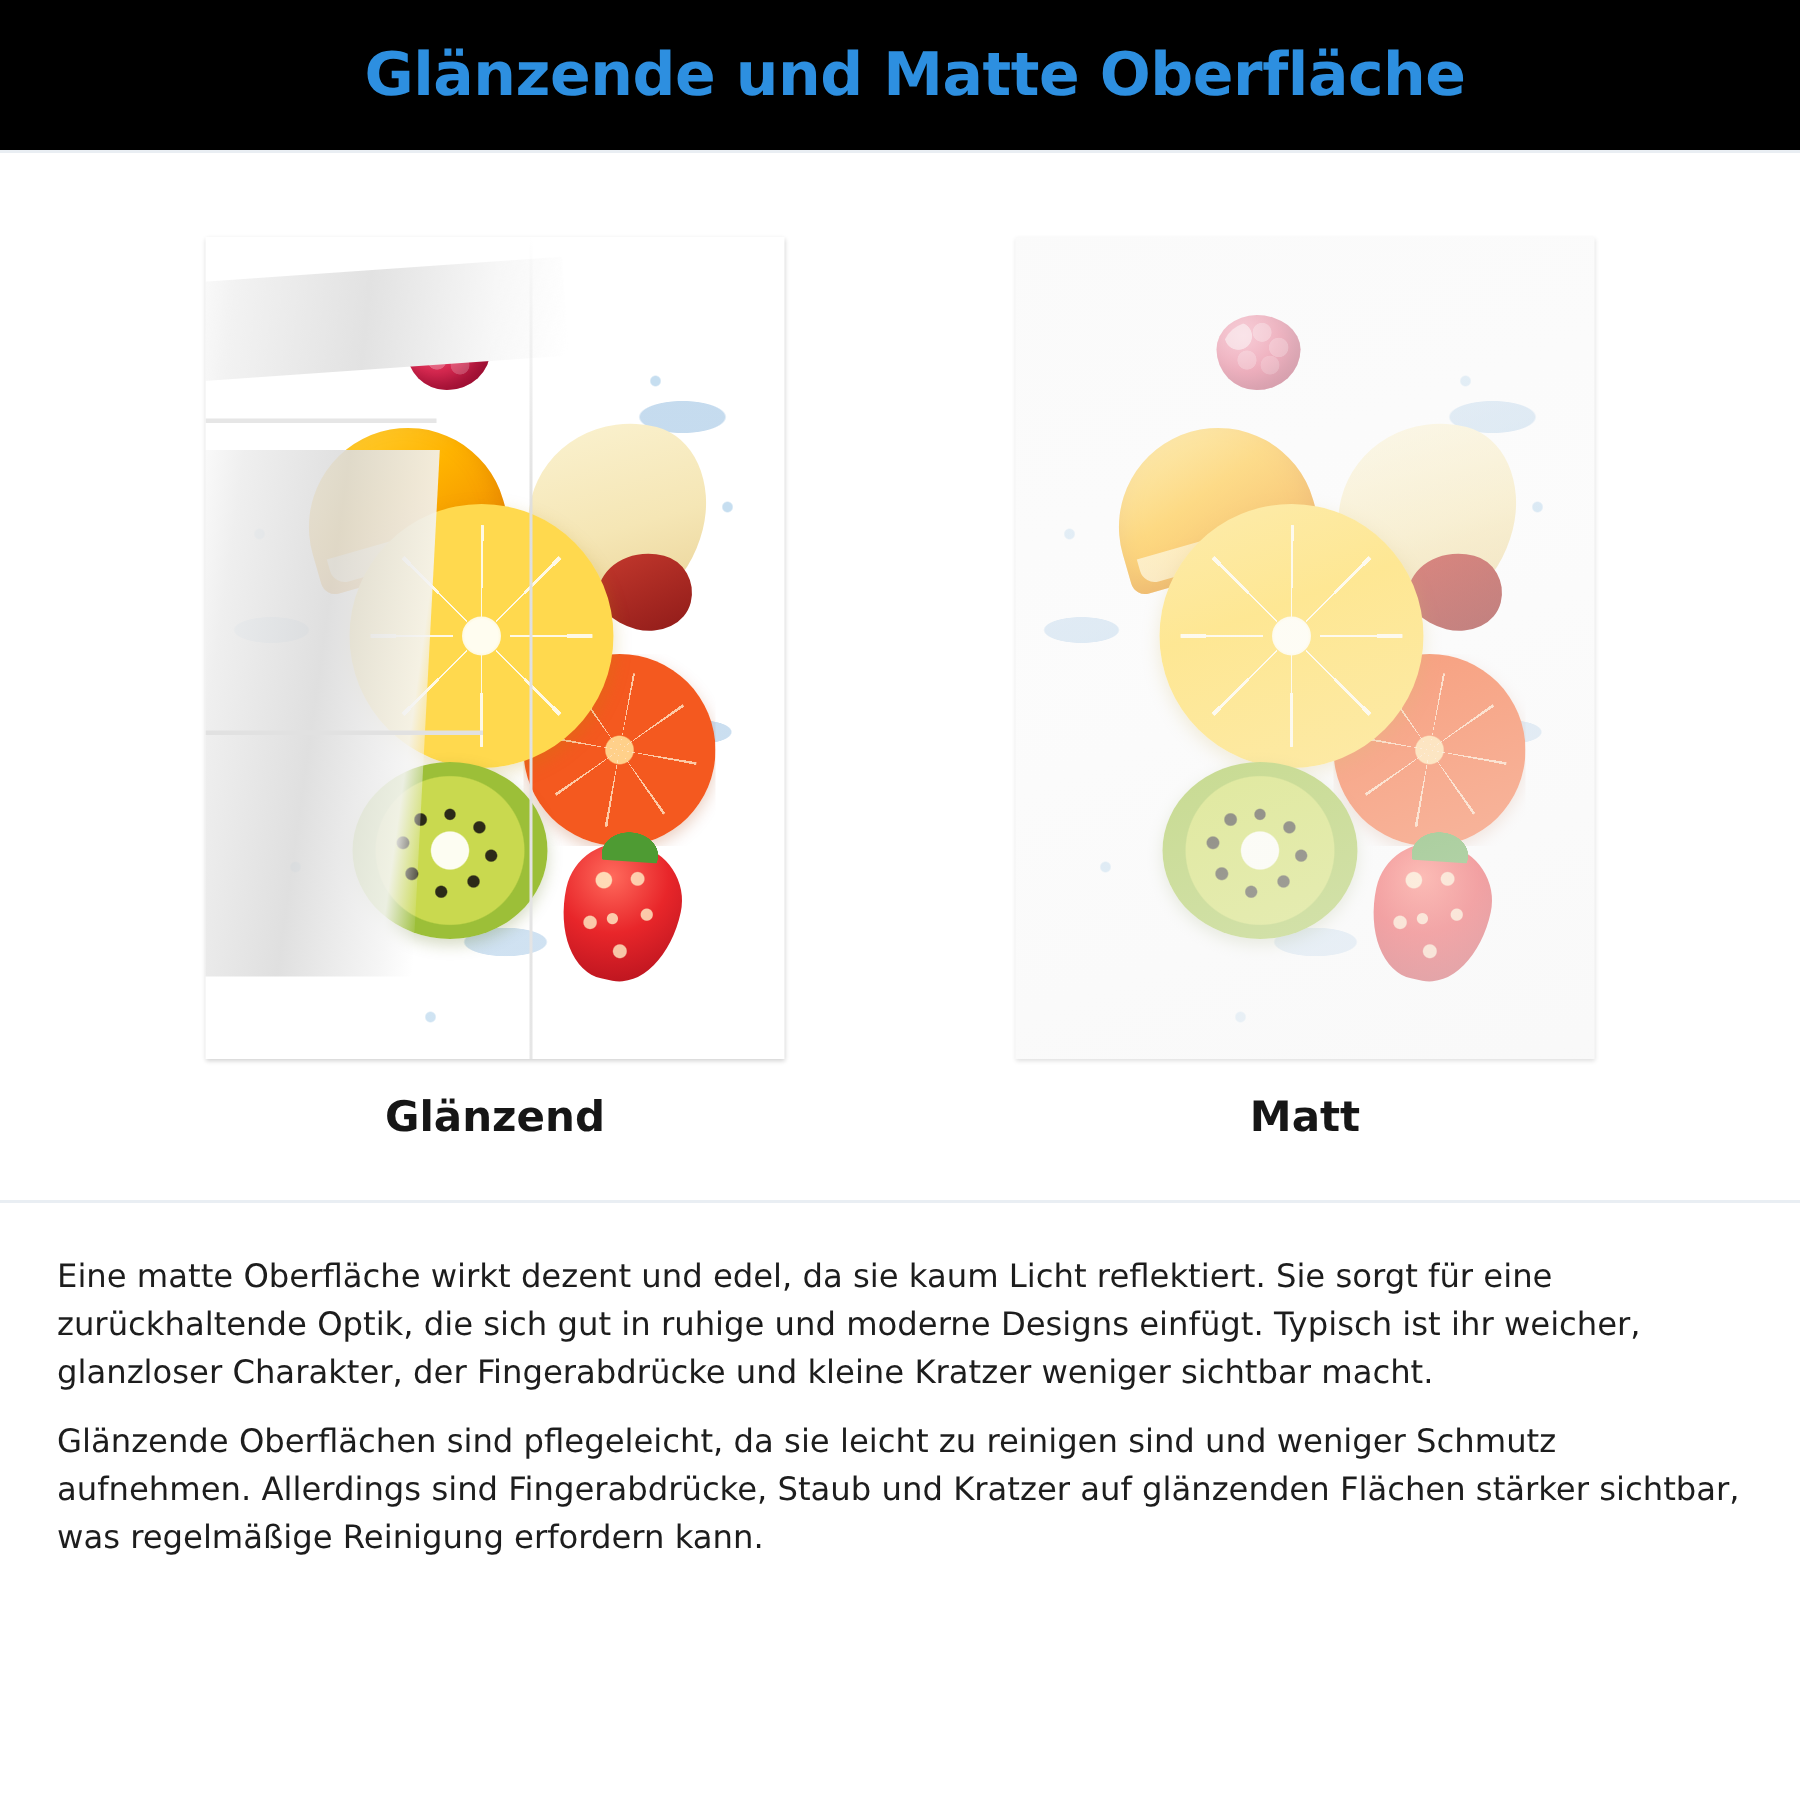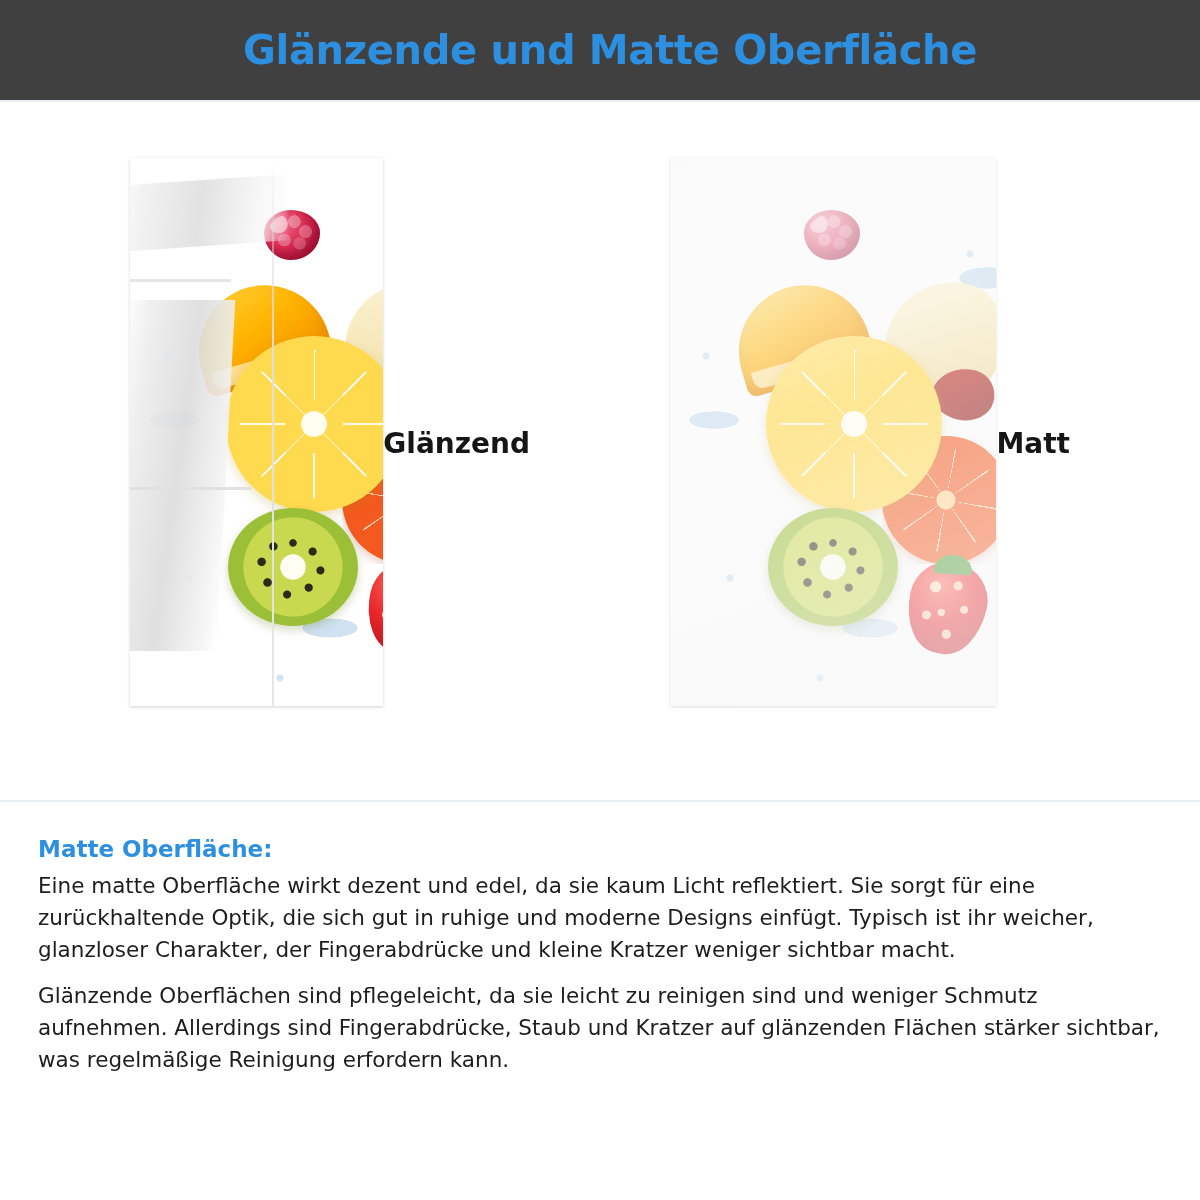--- a/index.html
+++ b/index.html
@@ -19,7 +19,7 @@
     height: 102px;
     display: flex; align-items: center; justify-content: center;
     border-bottom: 2px solid #e9eef3;
-    background: #404040;
+    background: #000000;
     padding-left: 20px;
   }
   .header-title {

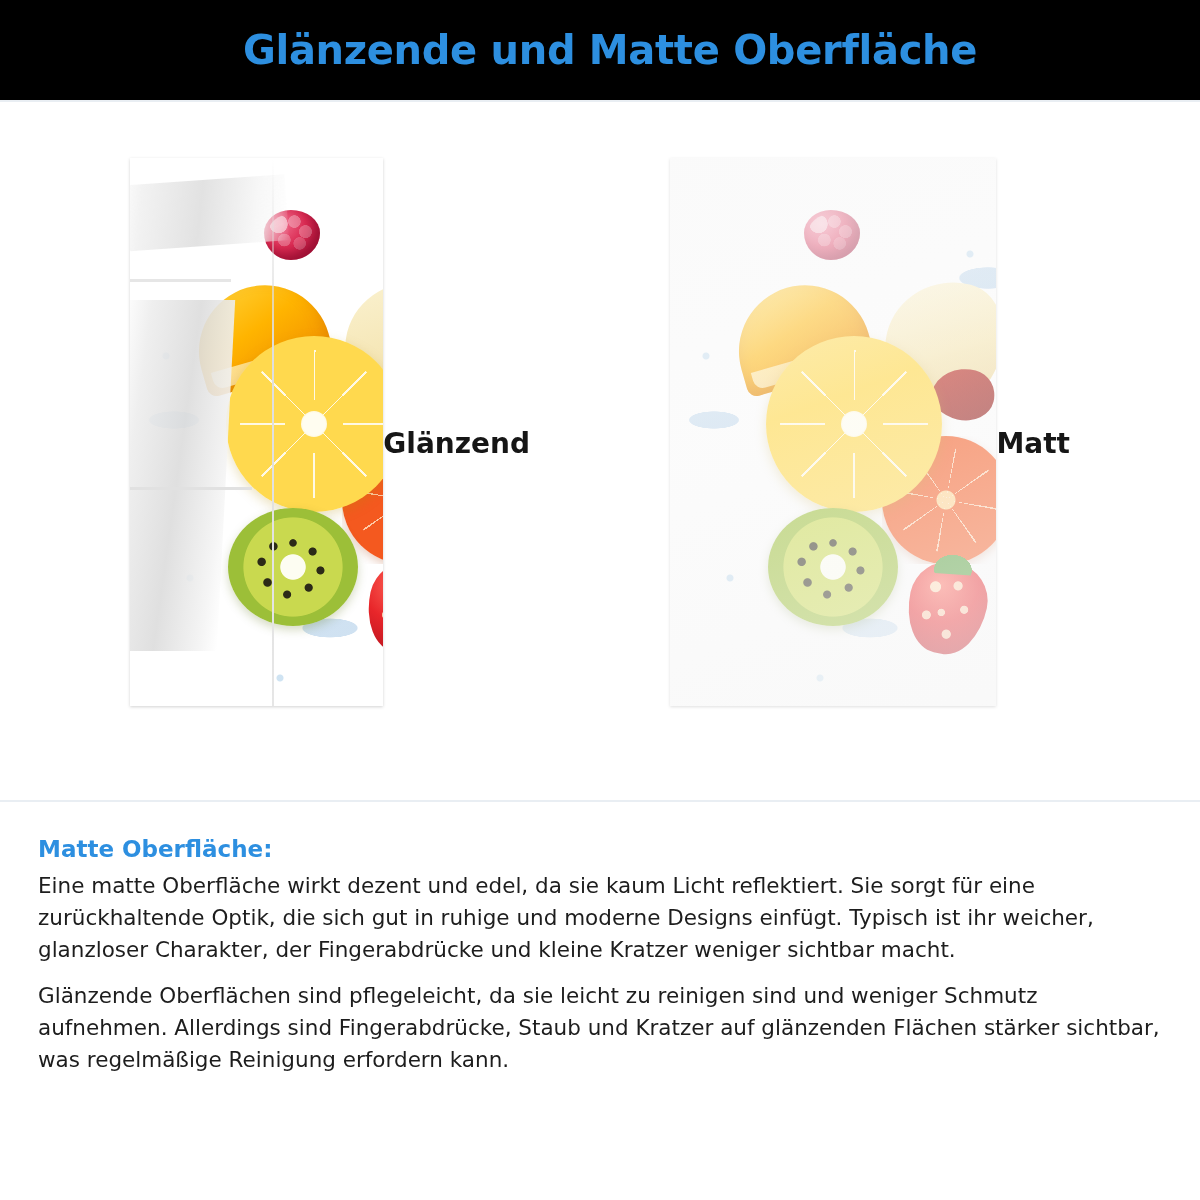--- a/index.html
+++ b/index.html
@@ -43,7 +43,7 @@
   }
   .panel {
     width: 400px;
-    display: flex; flex-direction: row; align-items: center;
+    display: flex; flex-direction: column; align-items: center;
   }
   .panel-caption {
     margin-top: 22px;

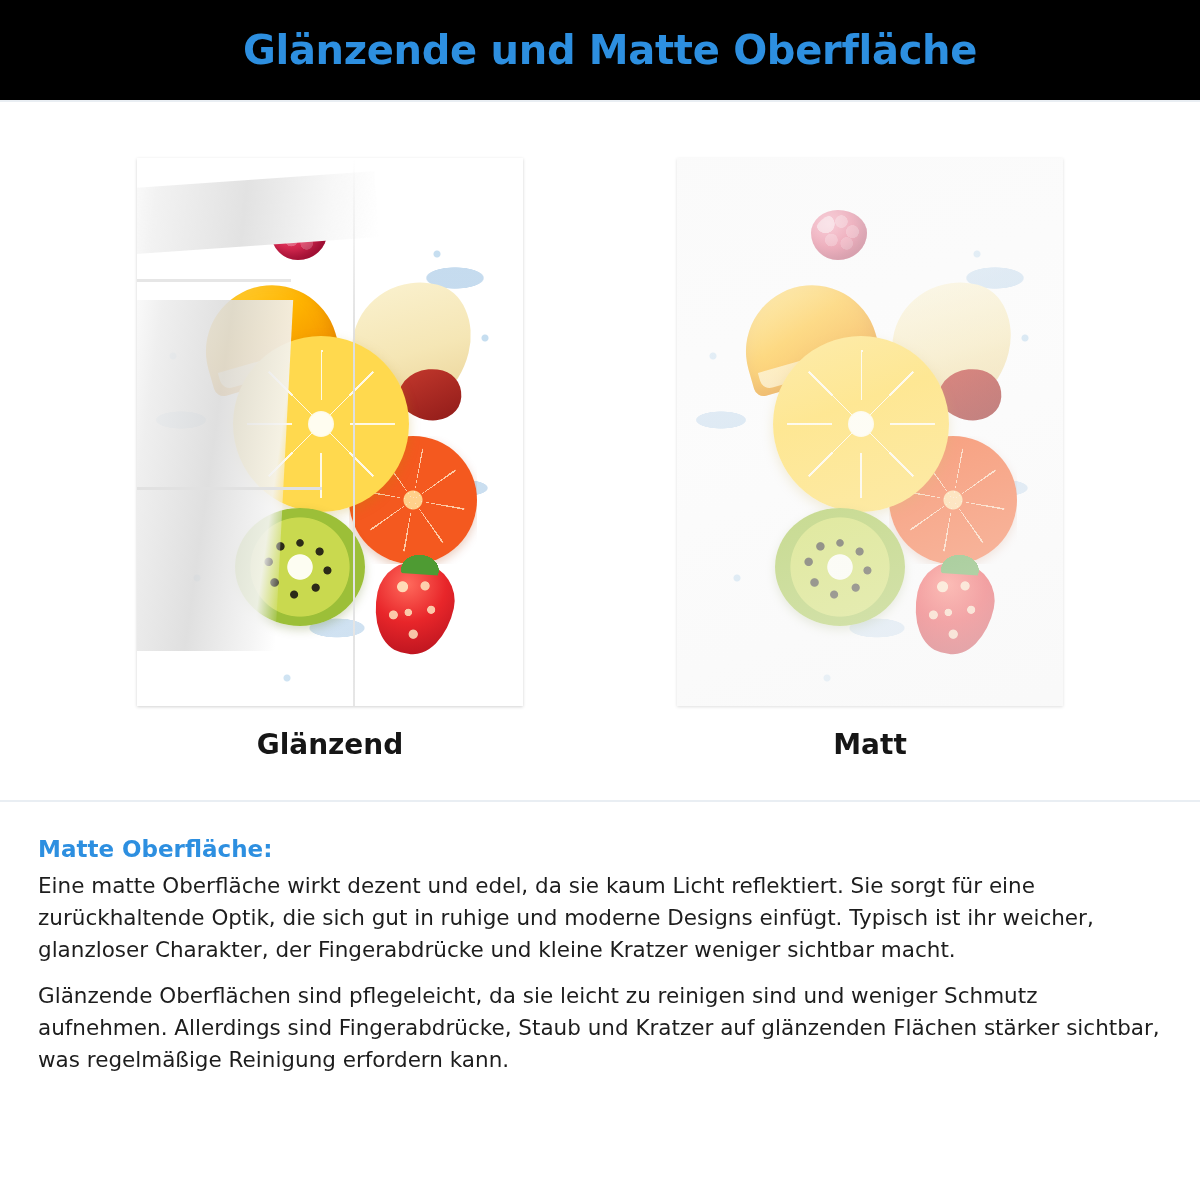--- a/index.html
+++ b/index.html
@@ -335,7 +335,6 @@
   </div>
 
   <div class="textblock">
-    <div class="sub-heading">Matte Oberfläche:</div>
     <p class="para">Eine matte Oberfläche wirkt dezent und edel, da sie kaum Licht reflektiert. Sie sorgt für eine zurückhaltende Optik, die sich gut in ruhige und moderne Designs einfügt. Typisch ist ihr weicher, glanzloser Charakter, der Fingerabdrücke und kleine Kratzer weniger sichtbar macht.</p>
 
     <p class="para">Glänzende Oberflächen sind pflegeleicht, da sie leicht zu reinigen sind und weniger Schmutz aufnehmen. Allerdings sind Fingerabdrücke, Staub und Kratzer auf glänzenden Flächen stärker sichtbar, was regelmäßige Reinigung erfordern kann.</p>

